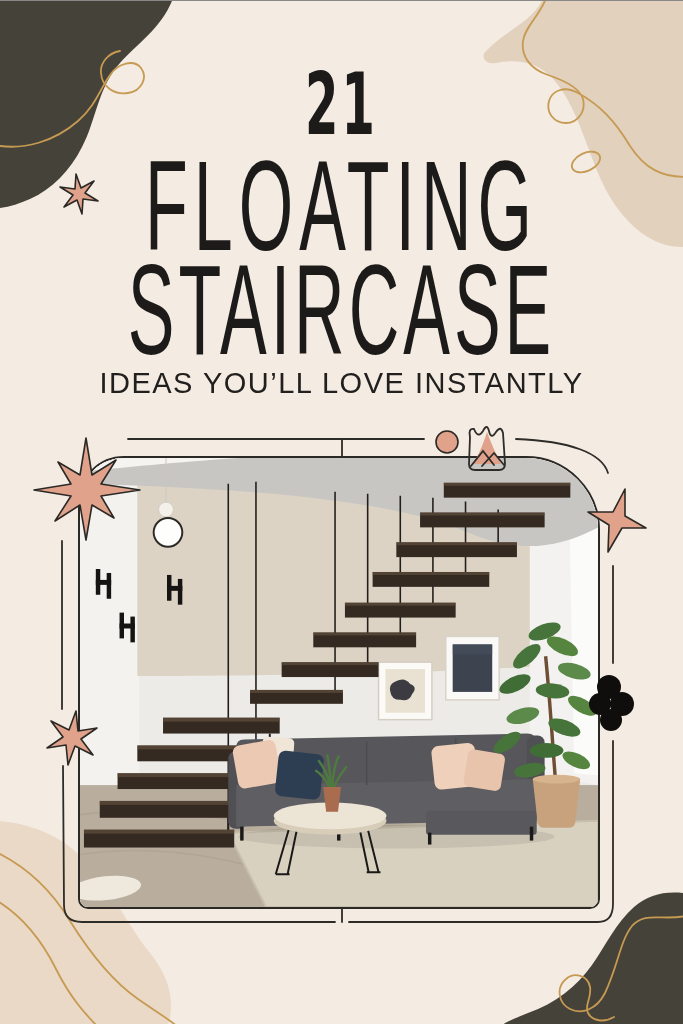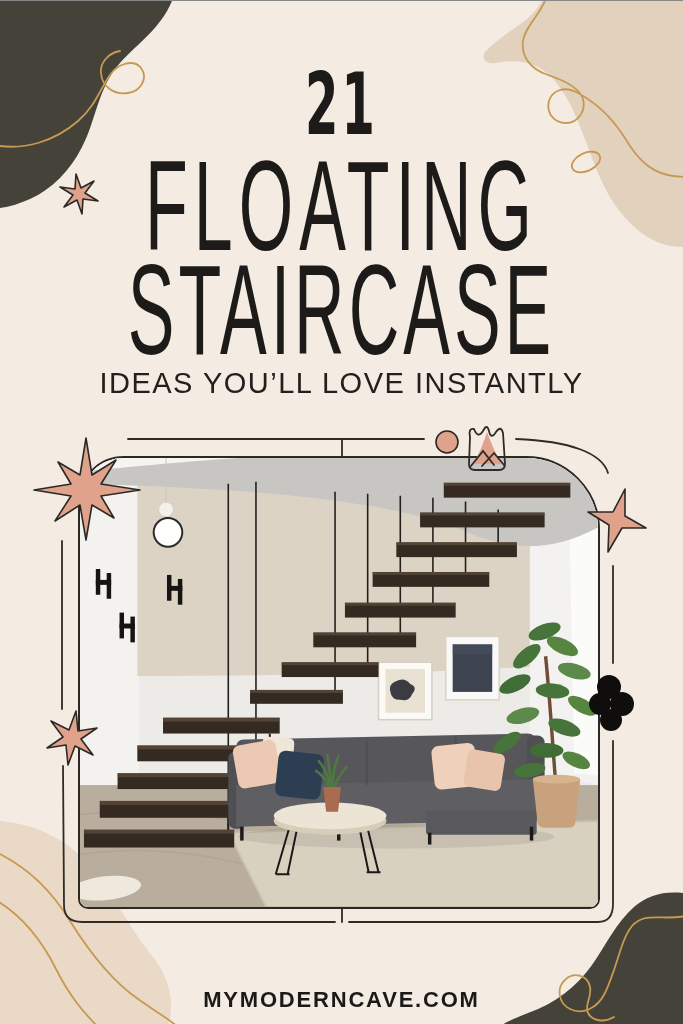--- a/index.html
+++ b/index.html
@@ -57,7 +57,6 @@
   <div class="txt t-big t-line1">FLOATING</div>
   <div class="txt t-big t-line2">STAIRCASE</div>
   <div class="txt t-sub">IDEAS YOU’LL LOVE INSTANTLY</div>
-  <div class="txt t-web">MYMODERNCAVE.COM</div>
 
   <div id="photo" role="img" aria-label="Modern floating staircase with dark espresso wood treads suspended from thin black rods, above a charcoal sectional sofa with blush and navy pillows, round cream coffee table with potted snake plant, fiddle-leaf fig in tan planter, two framed abstract prints and a beige rug">
     <svg viewBox="0 0 524 453" preserveAspectRatio="none">

